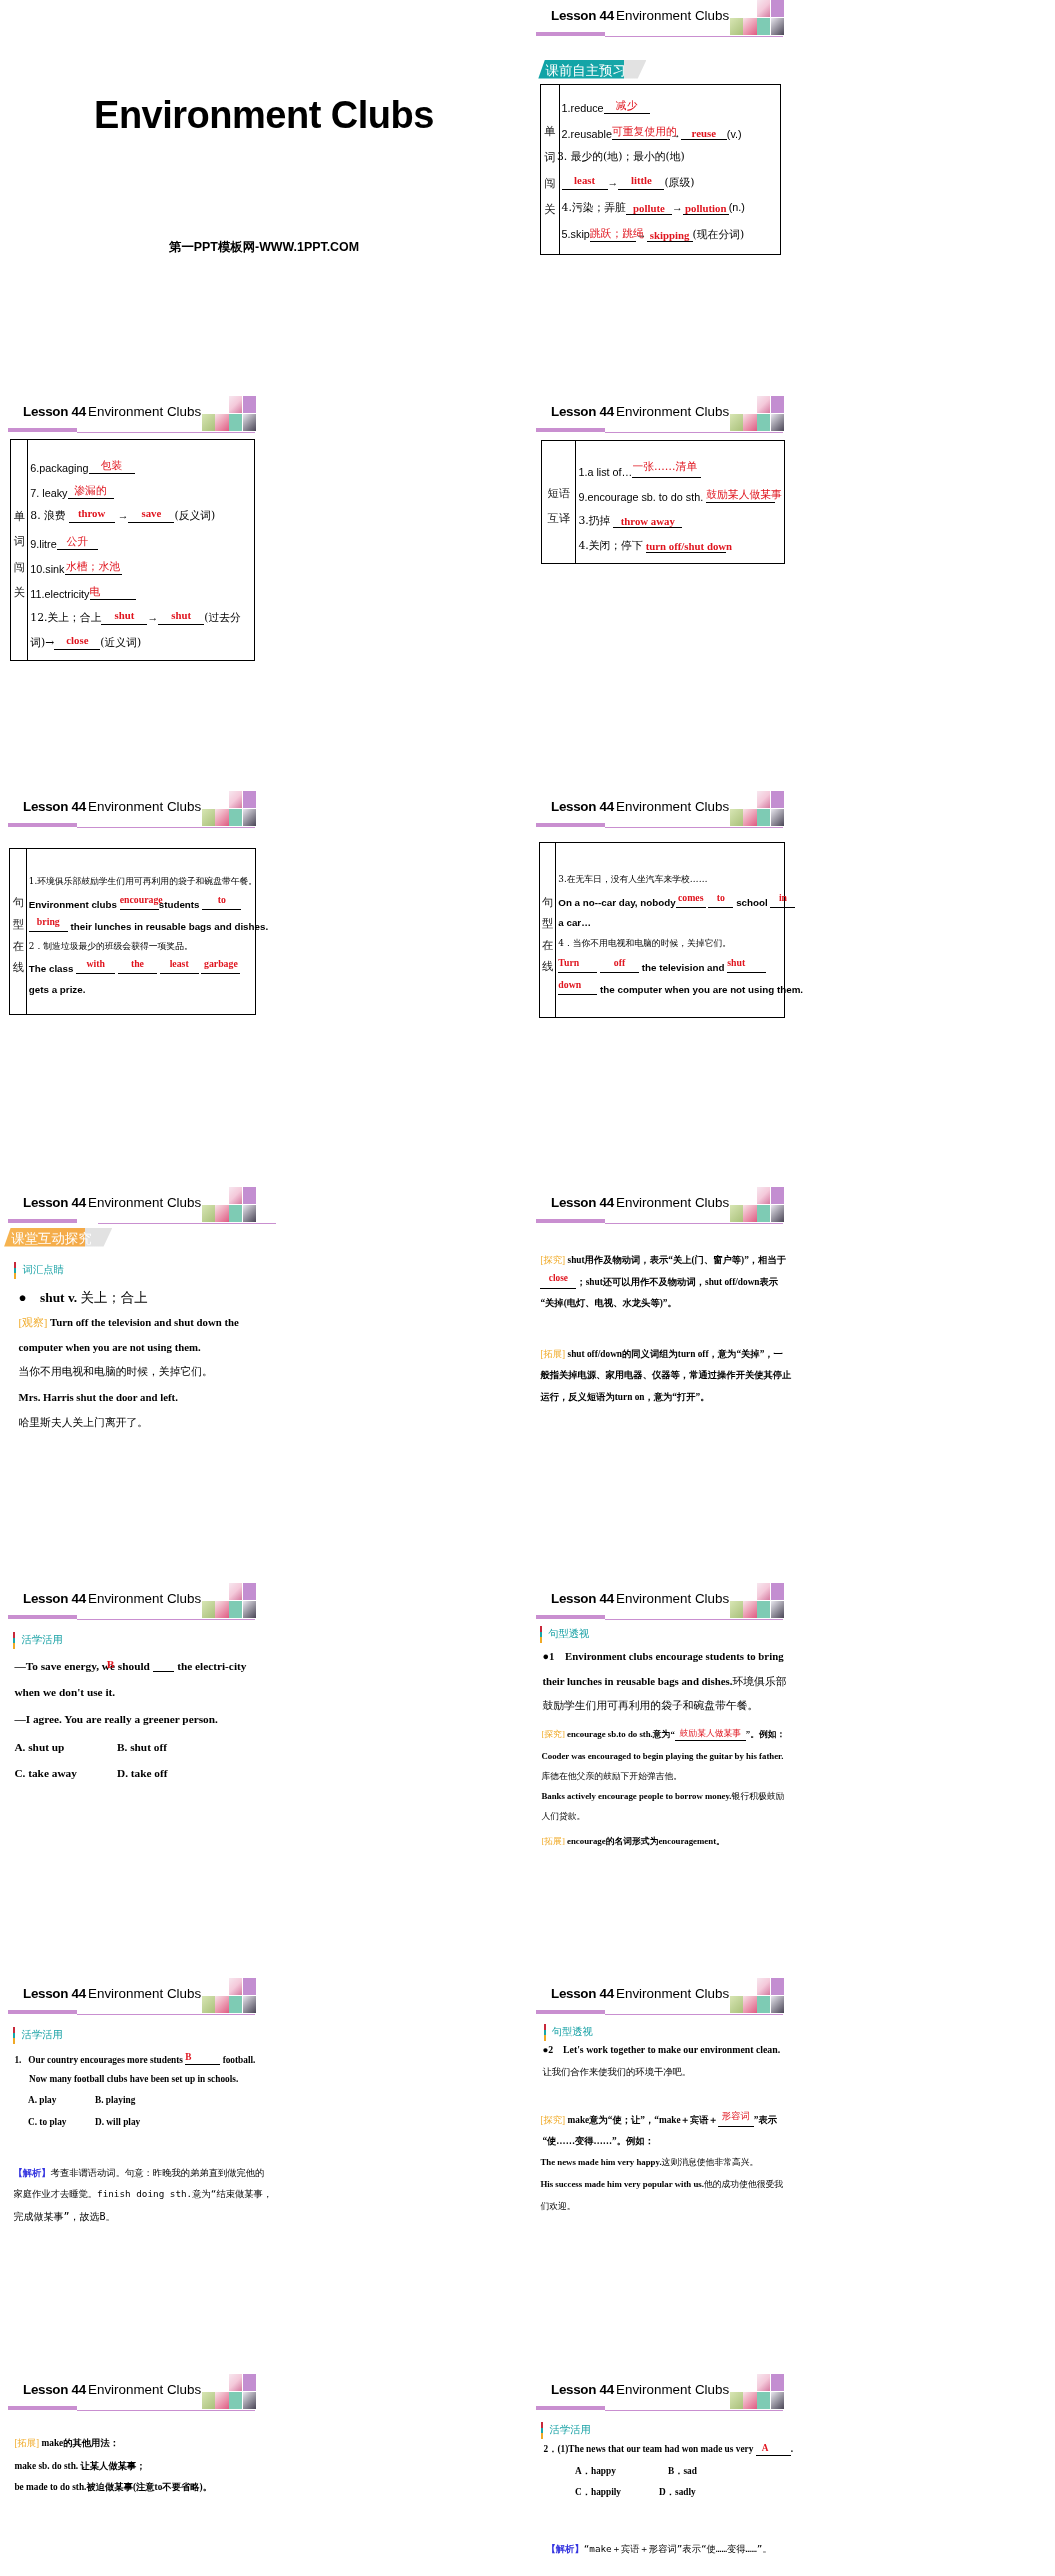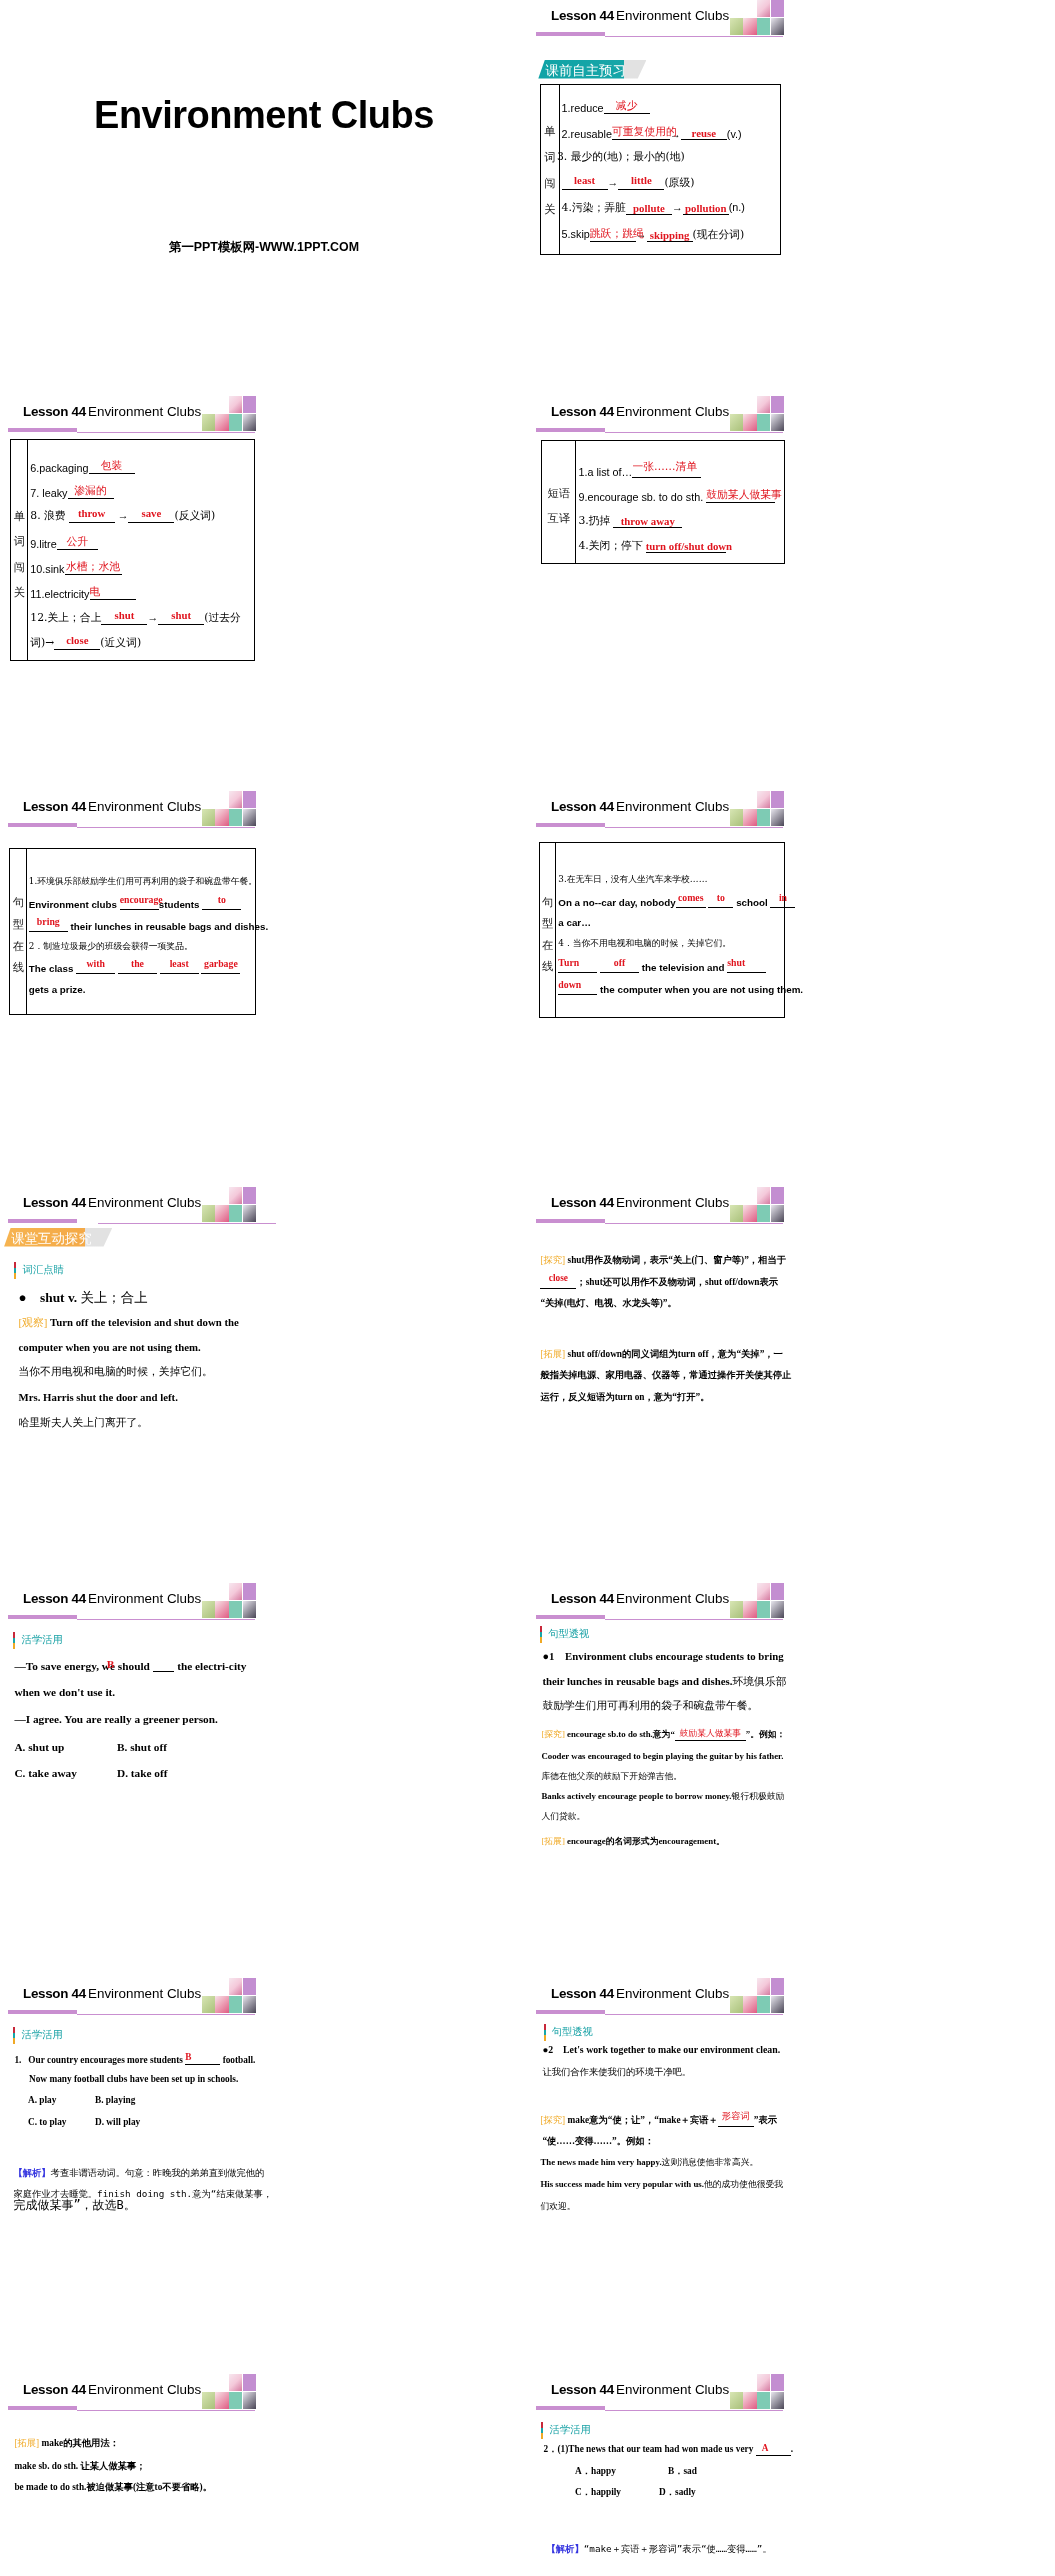--- a/index.html
+++ b/index.html
@@ -368,7 +368,7 @@
     <div class="txt bold" style="left:95px;top:139px;font-size:9.3px">D. will play</div>
     <div class="txt" style="left:13.4px;top:189px;font-size:9.3px;font-family:'DejaVu Sans Mono',monospace"><span class="jiexi">【解析】</span><span>考查非谓语动词。句意：昨晚我的弟弟直到做完他的</span></div>
     <div class="txt" style="left:13.4px;top:210px;font-size:9.3px;font-family:'DejaVu Sans Mono',monospace">家庭作业才去睡觉。finish doing sth.意为“结束做某事，</div>
-    <div class="txt" style="left:13.4px;top:219px;font-size:12px;font-family:'DejaVu Sans Mono',monospace">完成做某事”，故选B。</div>
+    <div class="txt" style="left:13.4px;top:232px;font-size:10px;font-family:'DejaVu Sans Mono',monospace">完成做某事”，故选B。</div>
   </div>
 
   <div class="slide" style="left:528px;top:1978px">

